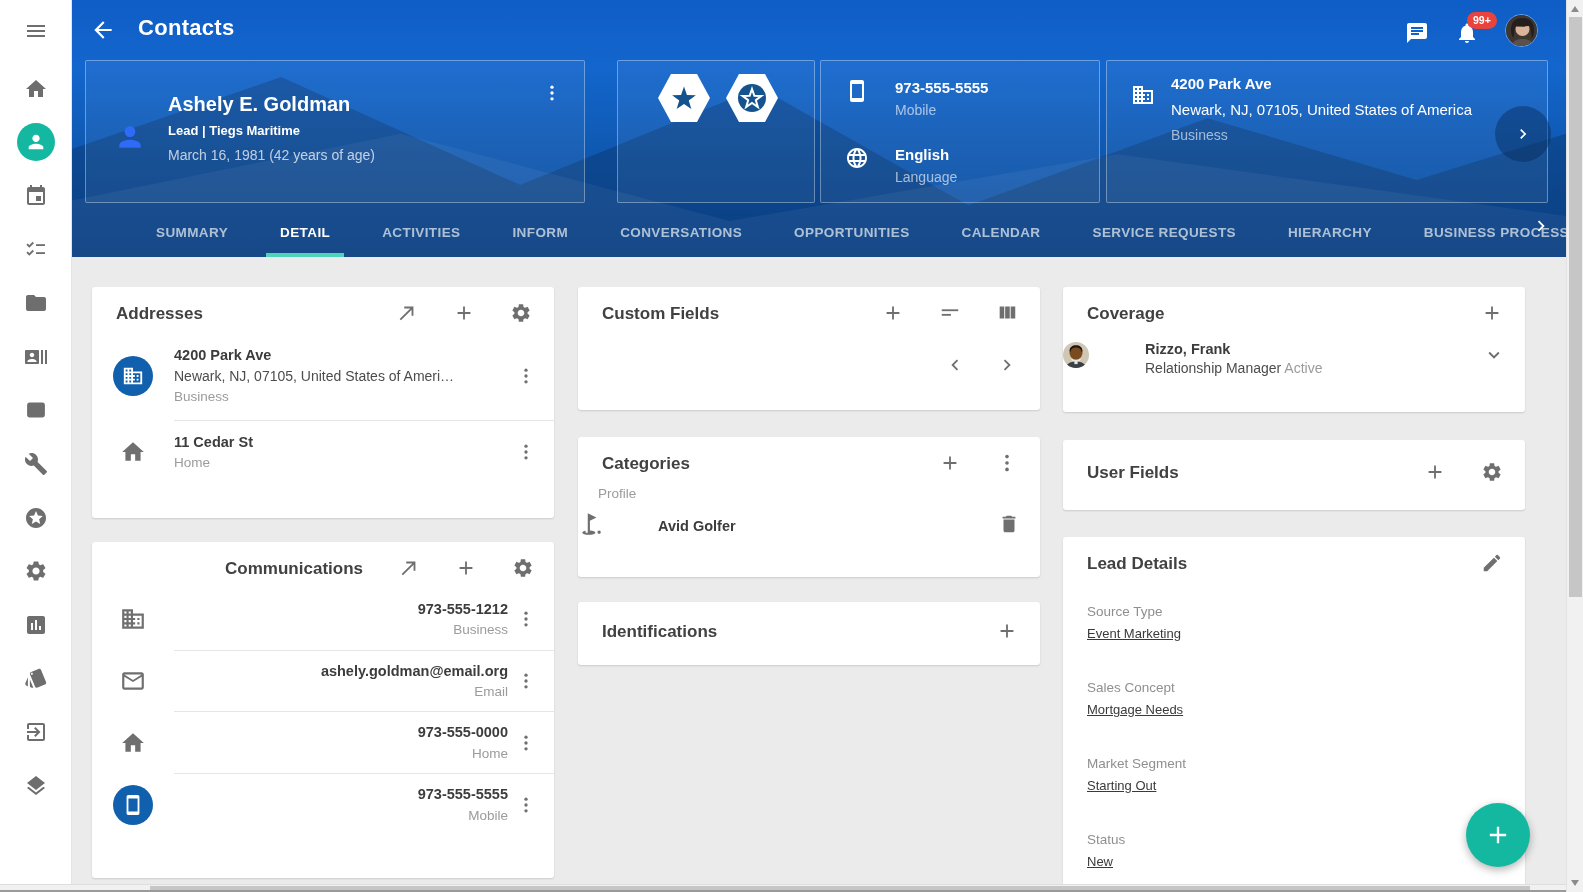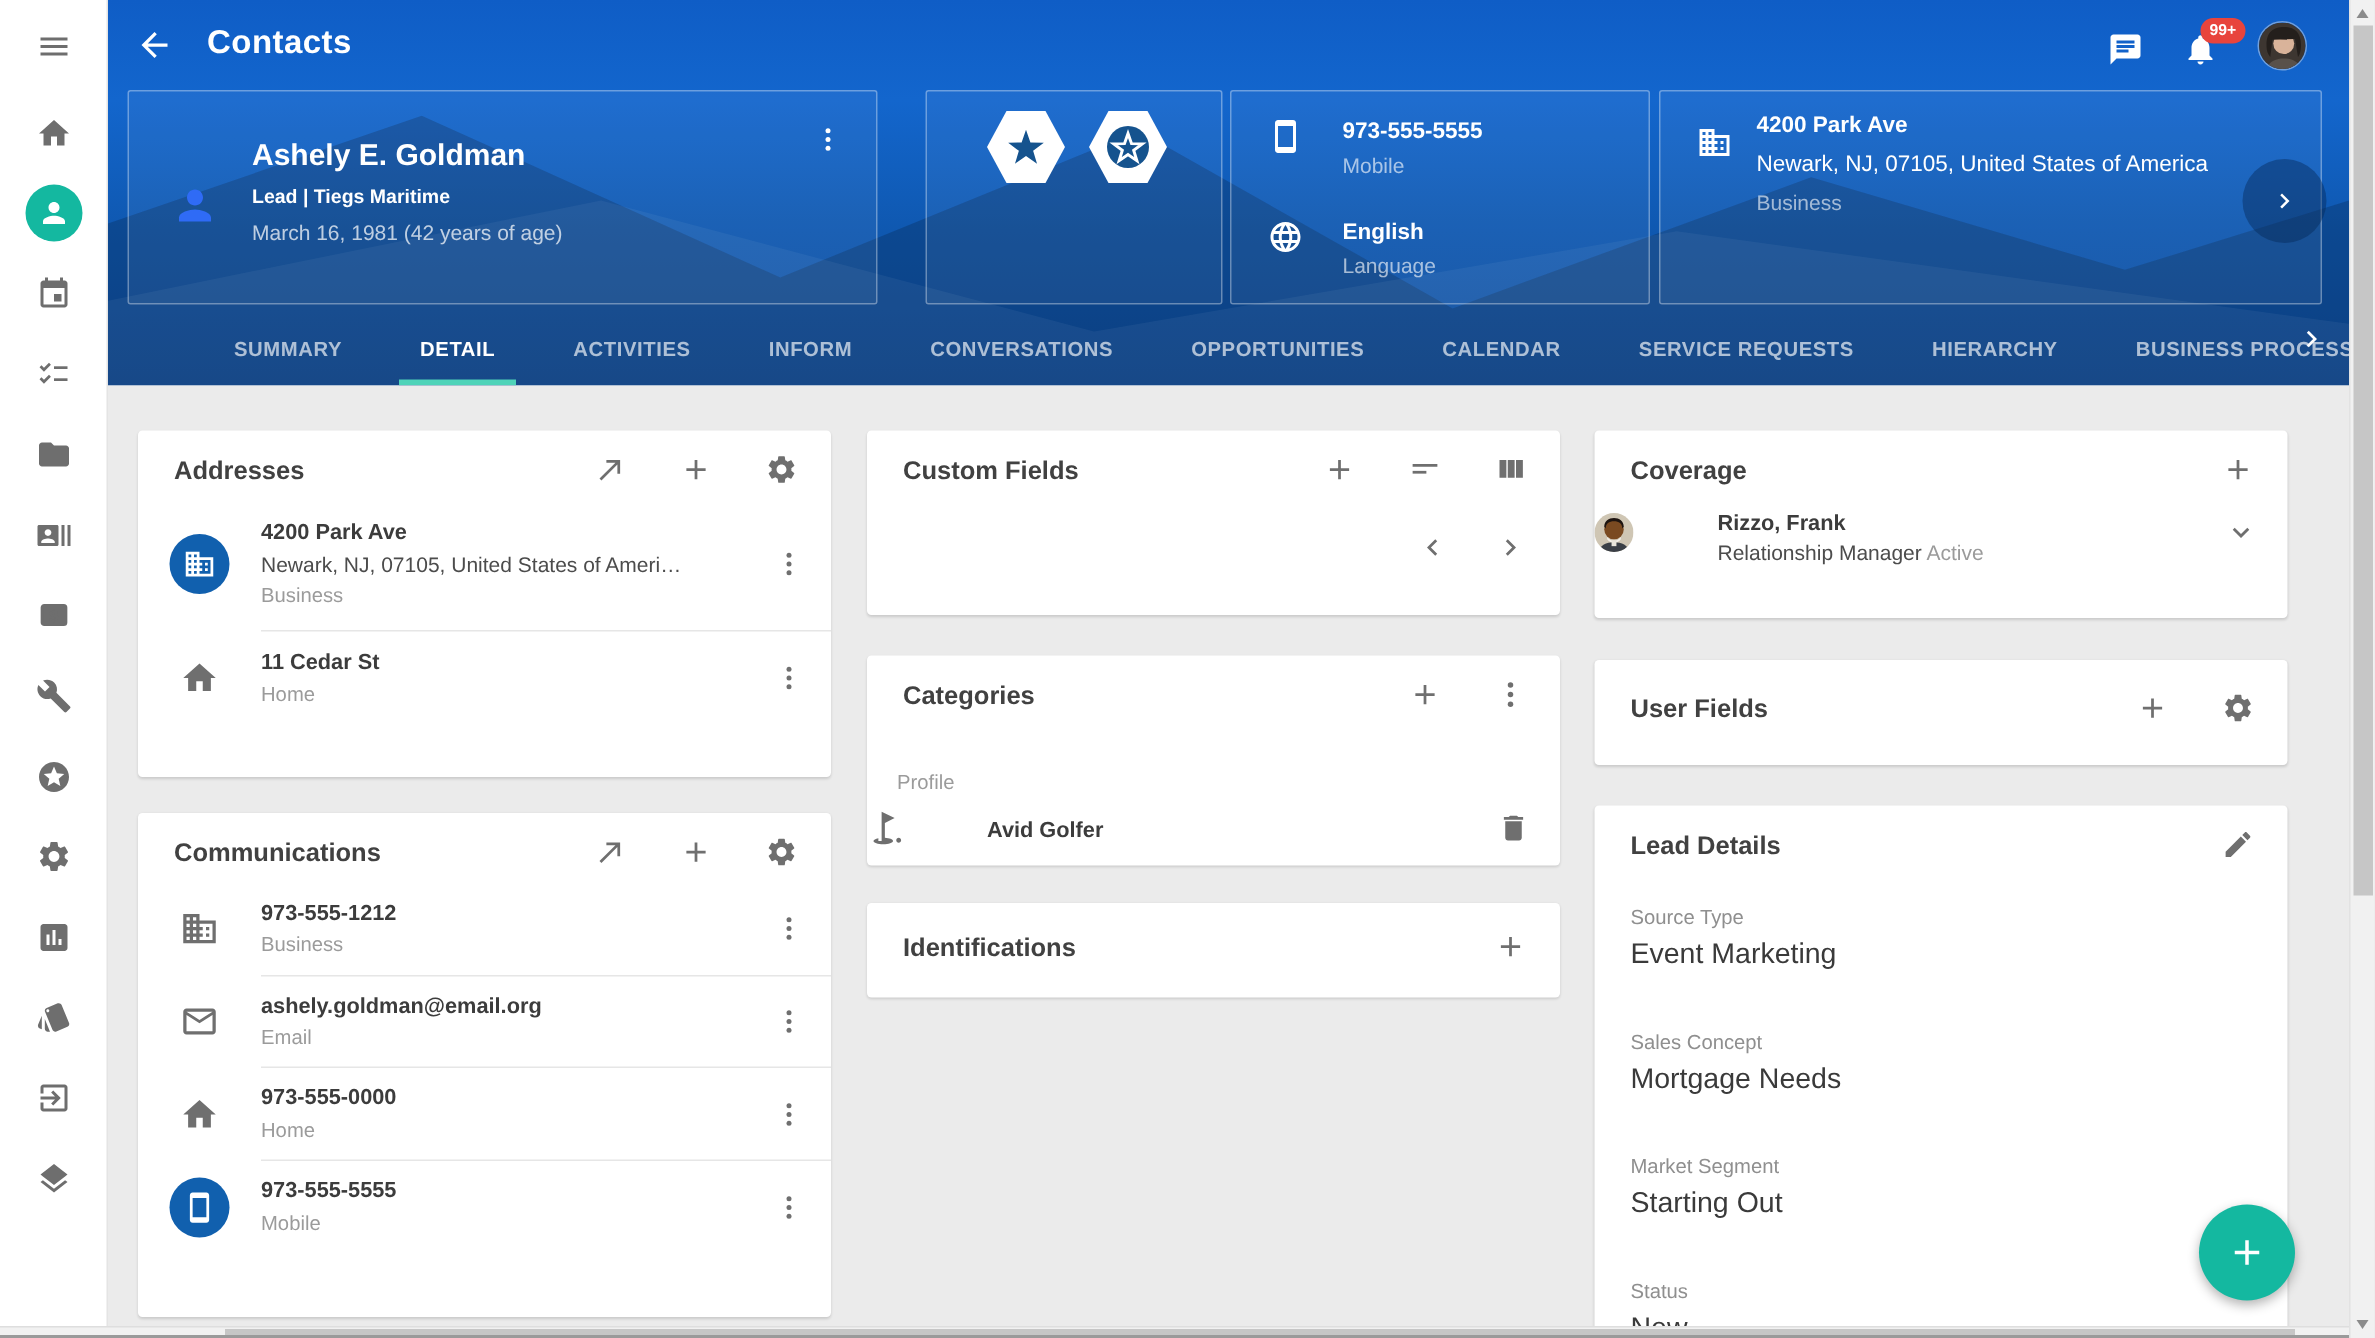--- a/index.html
+++ b/index.html
@@ -111,7 +111,7 @@
   .pager svg { width:22px; height:22px; fill:#6f6f6f; cursor:pointer; }
 
   
-  .grp-label { padding:8px 0 2px 20px; font-size:13.5px; color:#9b9b9b;margin-top:28px; }
+  .grp-label { padding:8px 0 2px 20px; font-size:13.5px; color:#9b9b9b; }
   .cat-row { display:flex; align-items:center; padding:8px 0 16px 0; }
   .cat-row .lead-ico { width:80px; }
   .cat-row .t1 { flex:1; }

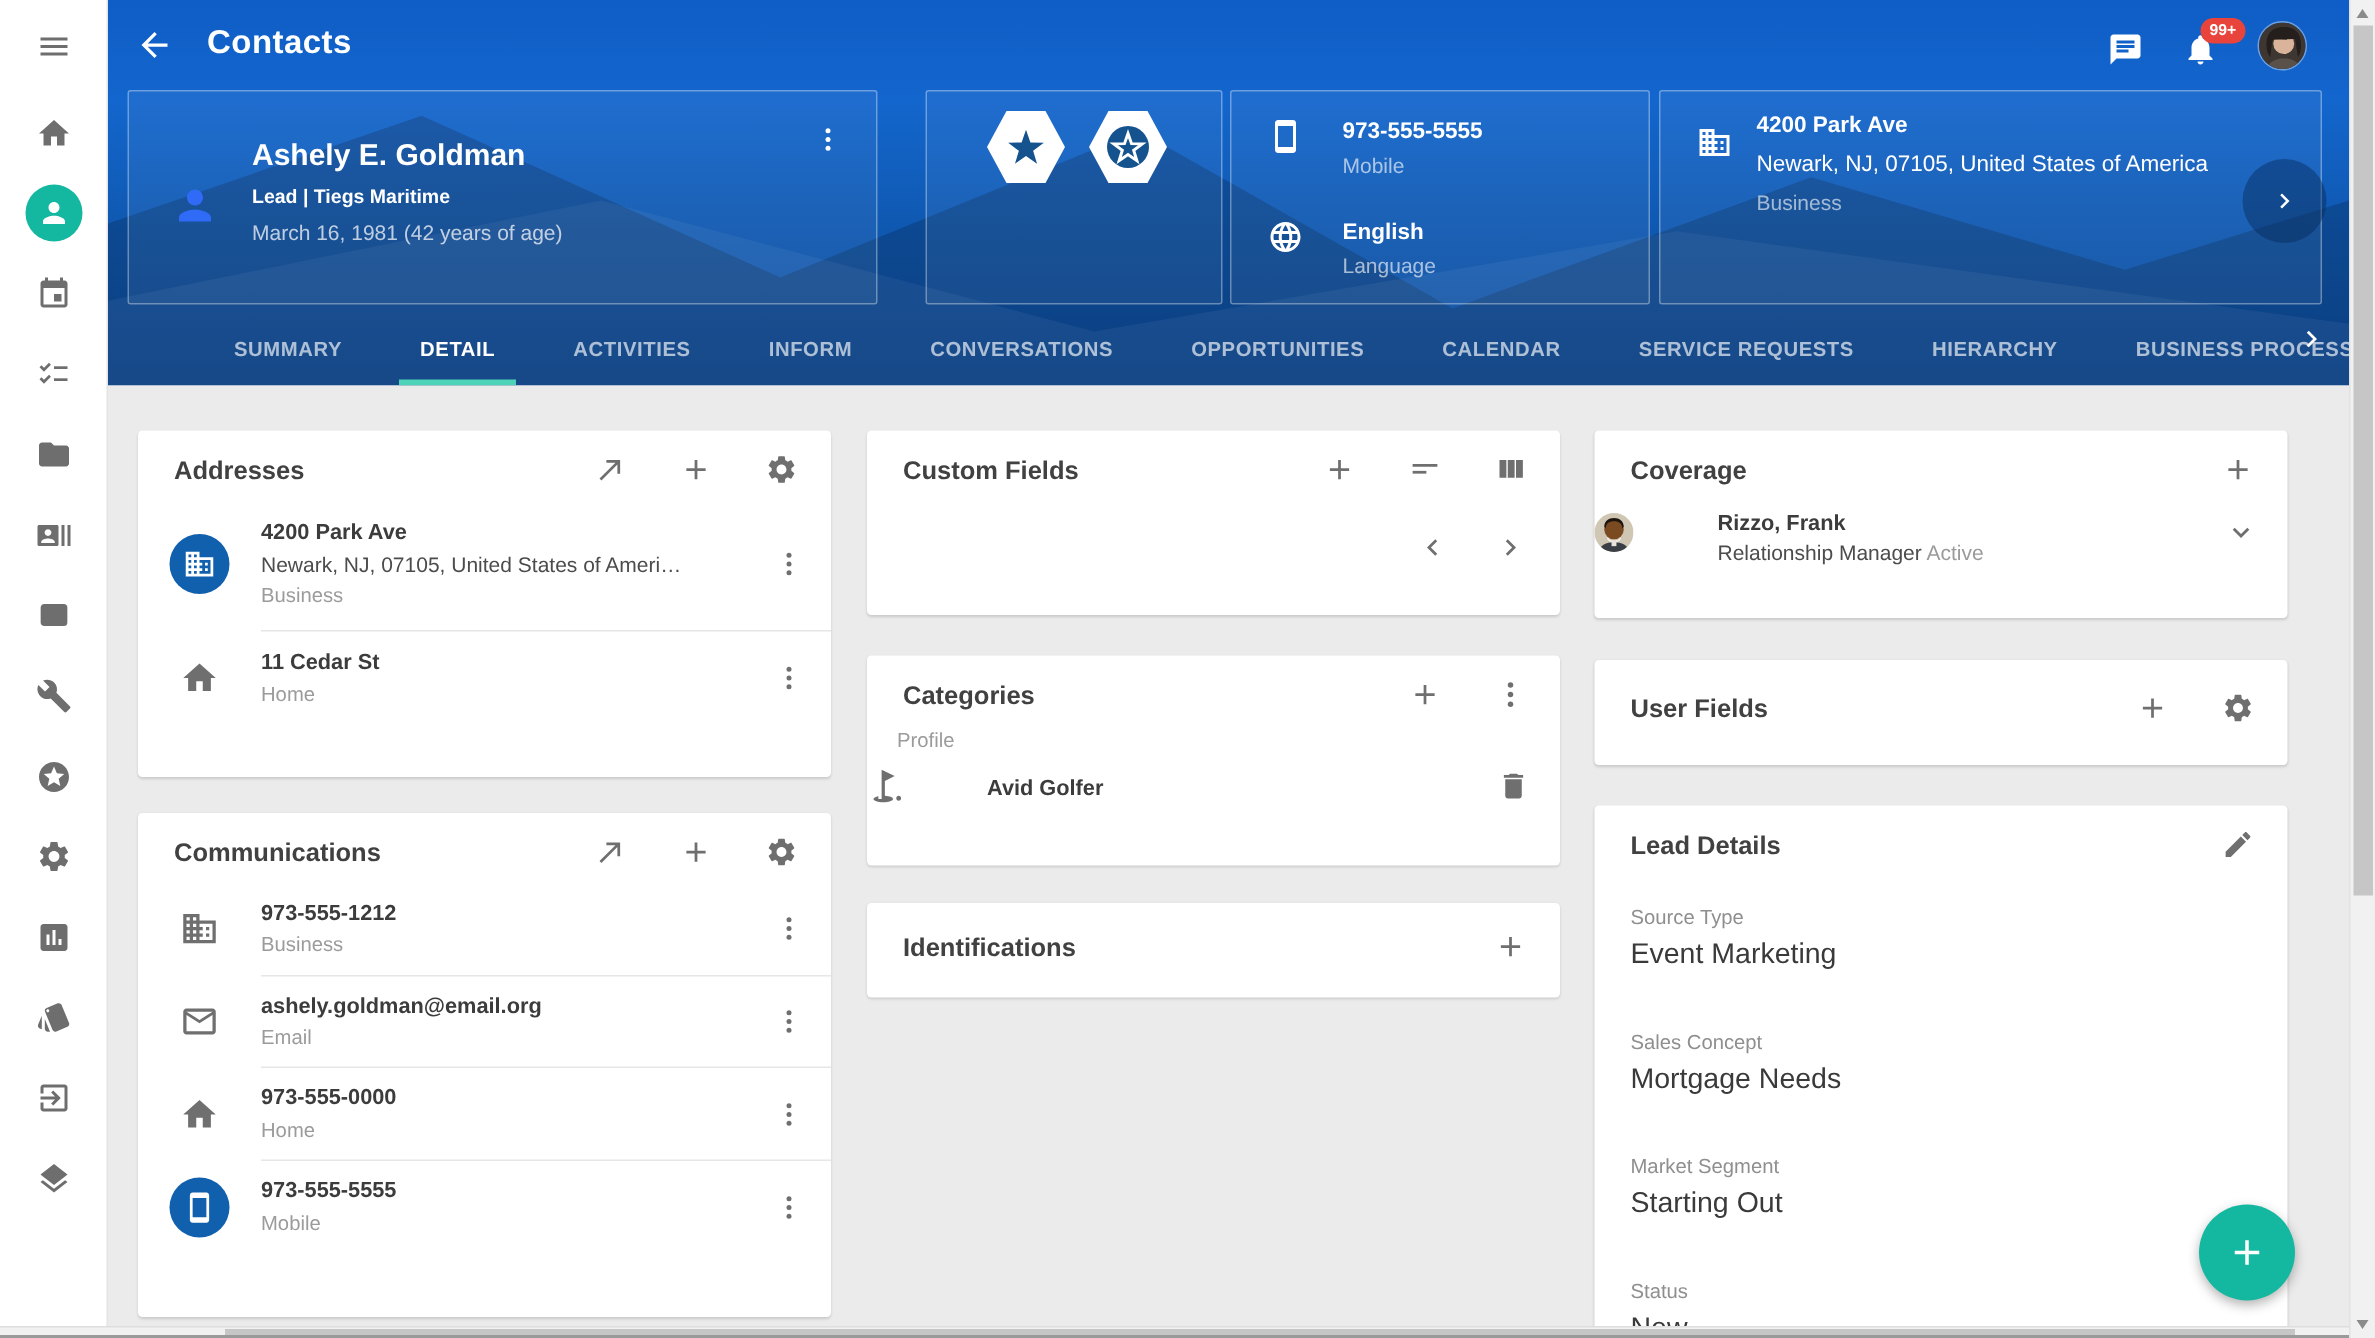--- a/index.html
+++ b/index.html
@@ -408,7 +408,7 @@
         </div>
       </div>
 
-      <div class="card" style="height:336px; margin-top:24px;">
+      <div class="card" style="height:336px; margin-top:24px;text-align:right;">
         <div class="card-head">
           <div class="card-title">Communications</div>
           <span class="head-ico"><svg viewBox="0 0 24 24">

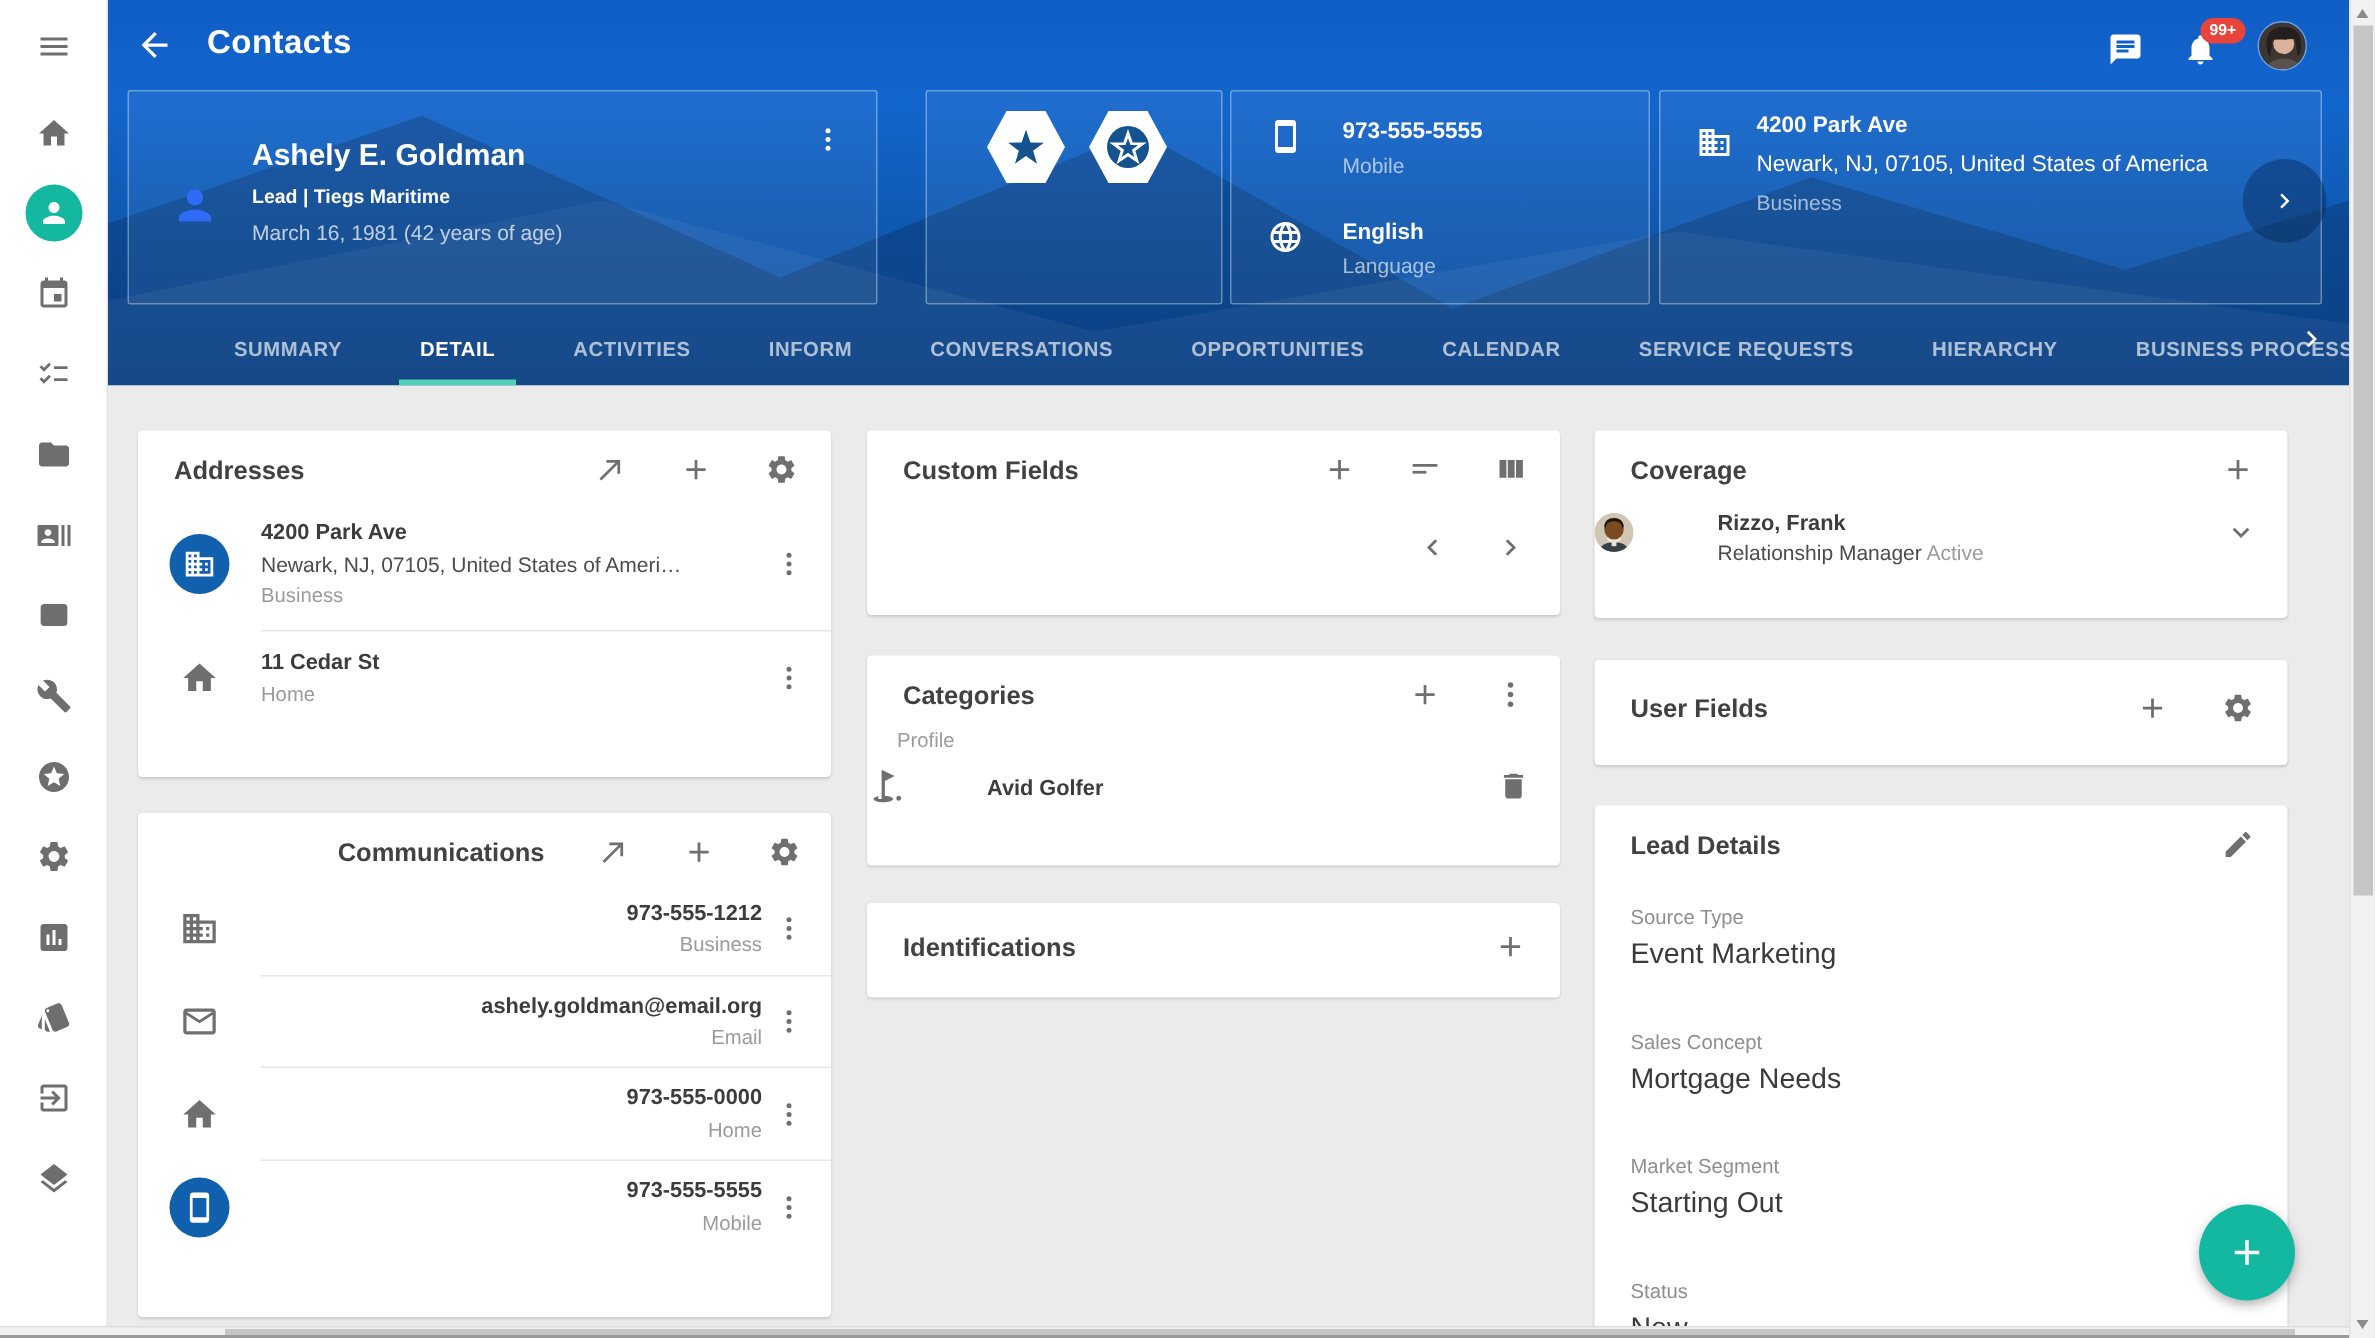--- a/index.html
+++ b/index.html
@@ -130,7 +130,7 @@
   .ld-fields { padding:20px 24px 0 24px; }
   .ld-field { margin-bottom:39px; }
   .ld-k { font-size:13.5px; color:#8f8f8f; margin-bottom:7px; }
-  .ld-v { font-size:19px; color:#3a3a3a; }
+  .ld-v { font-size:13px; color:#3a3a3a;text-decoration:underline; }
 
   
   .fab { position:absolute; left:1466px; top:803px; width:64px; height:64px; border-radius:50%;

